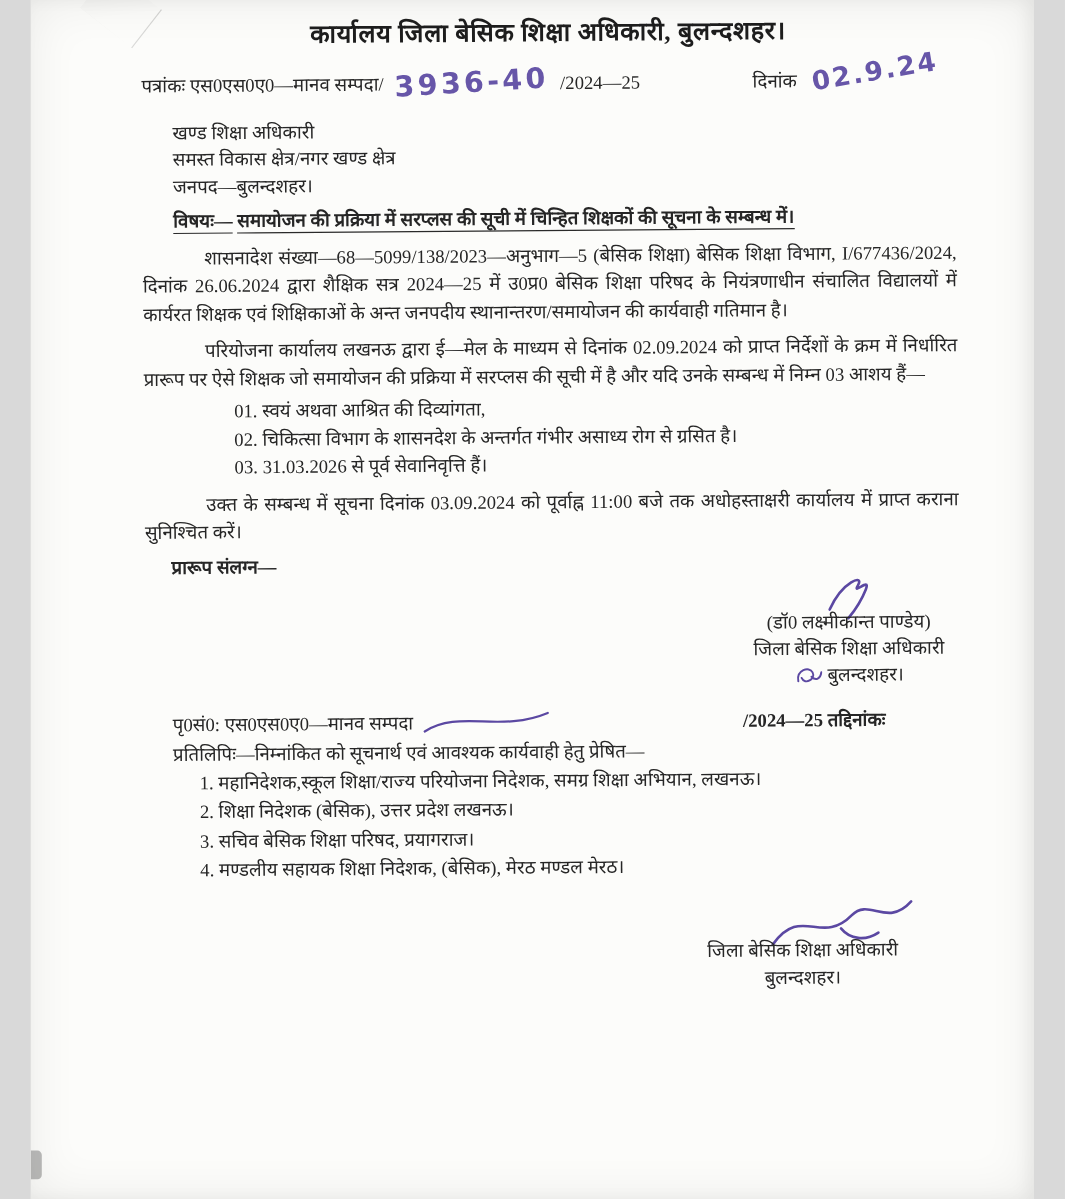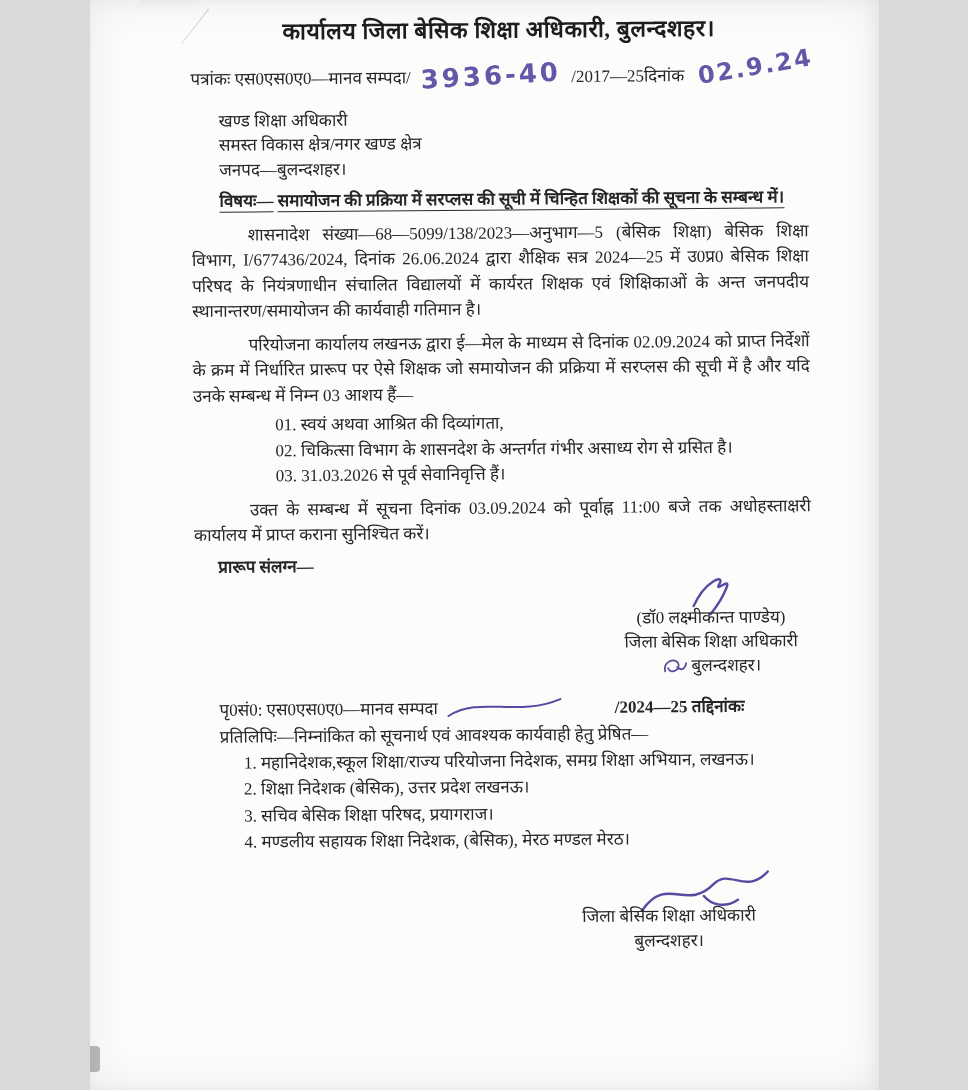--- a/index.html
+++ b/index.html
@@ -7,7 +7,7 @@
   body { font-family:"Liberation Serif","DejaVu Serif",serif; }
 
   .page {
-    position:relative; width:789px; height:1090px; margin:0 auto;
+    position:relative; width:912px; height:1090px; margin:0 auto;
     background:var(--paper,#fcfcfa); overflow:hidden;
     box-shadow: inset 0 0 45px rgba(0,0,0,0.07), inset -6px 0 14px rgba(0,0,0,0.05);
   }

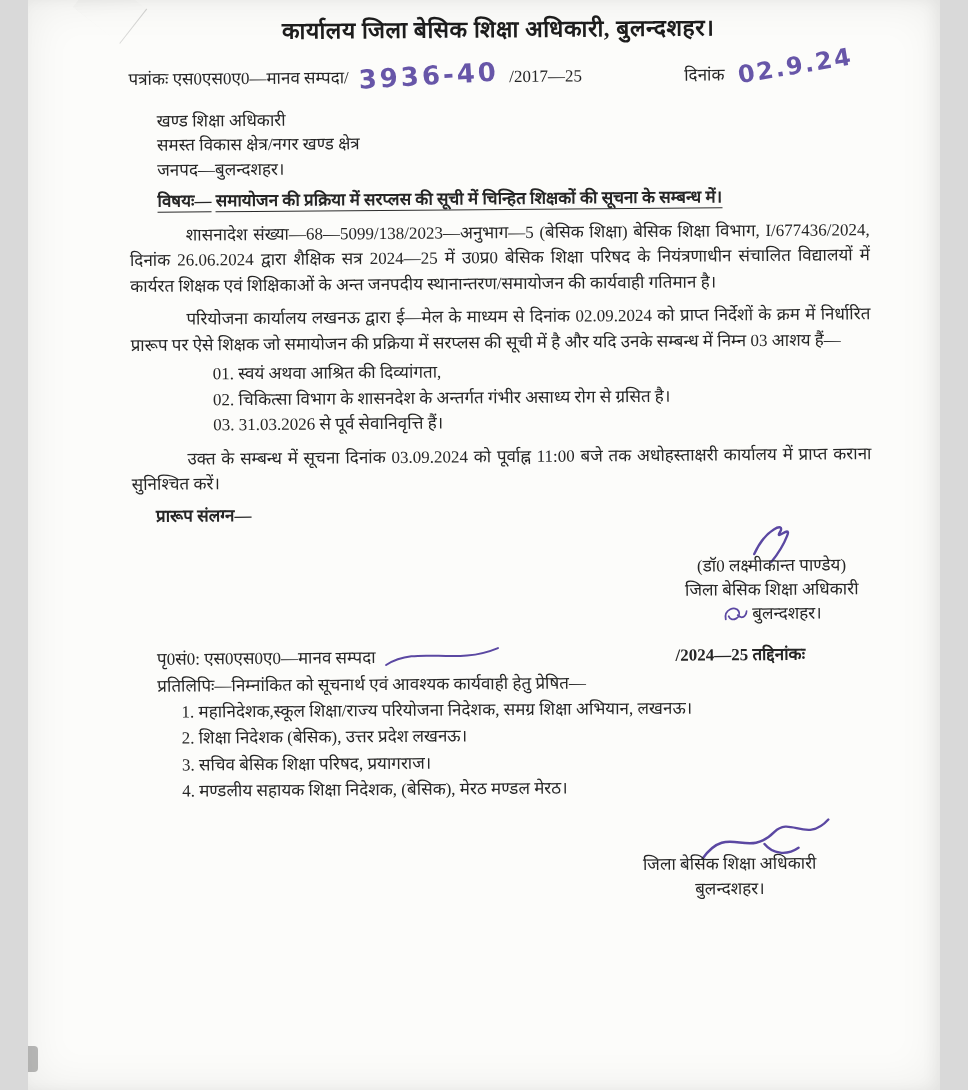--- a/index.html
+++ b/index.html
@@ -88,7 +88,7 @@
     <div class="refline">
       <span>पत्रांकः एस0एस0ए0—मानव सम्पदा/</span>
       <span class="hand hand-number">3936-40</span>
-      <span>/2017—25</span>
+      <span>/2024—25</span>
       <span class="date-wrap">
         <span>दिनांक</span>
         <span class="hand hand-date">02.9.24</span>

